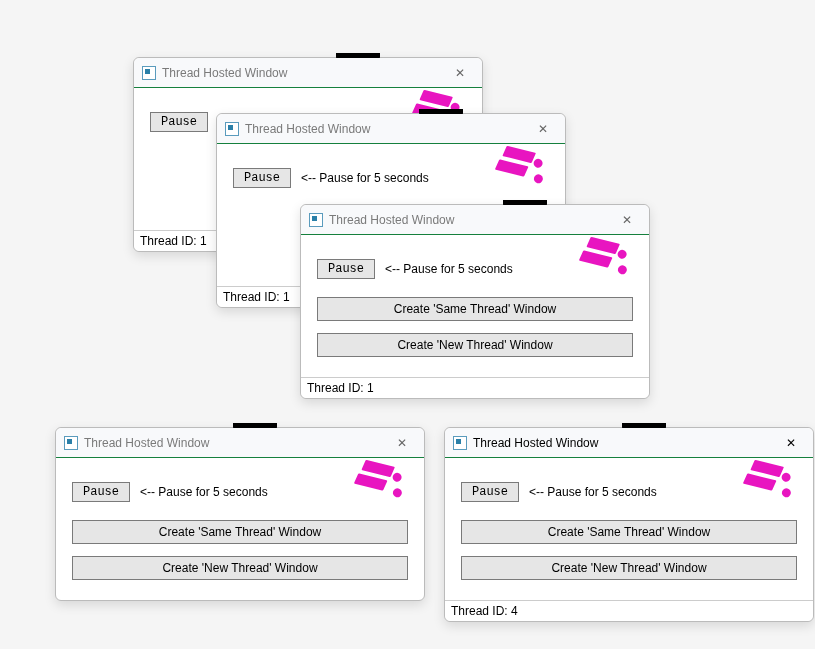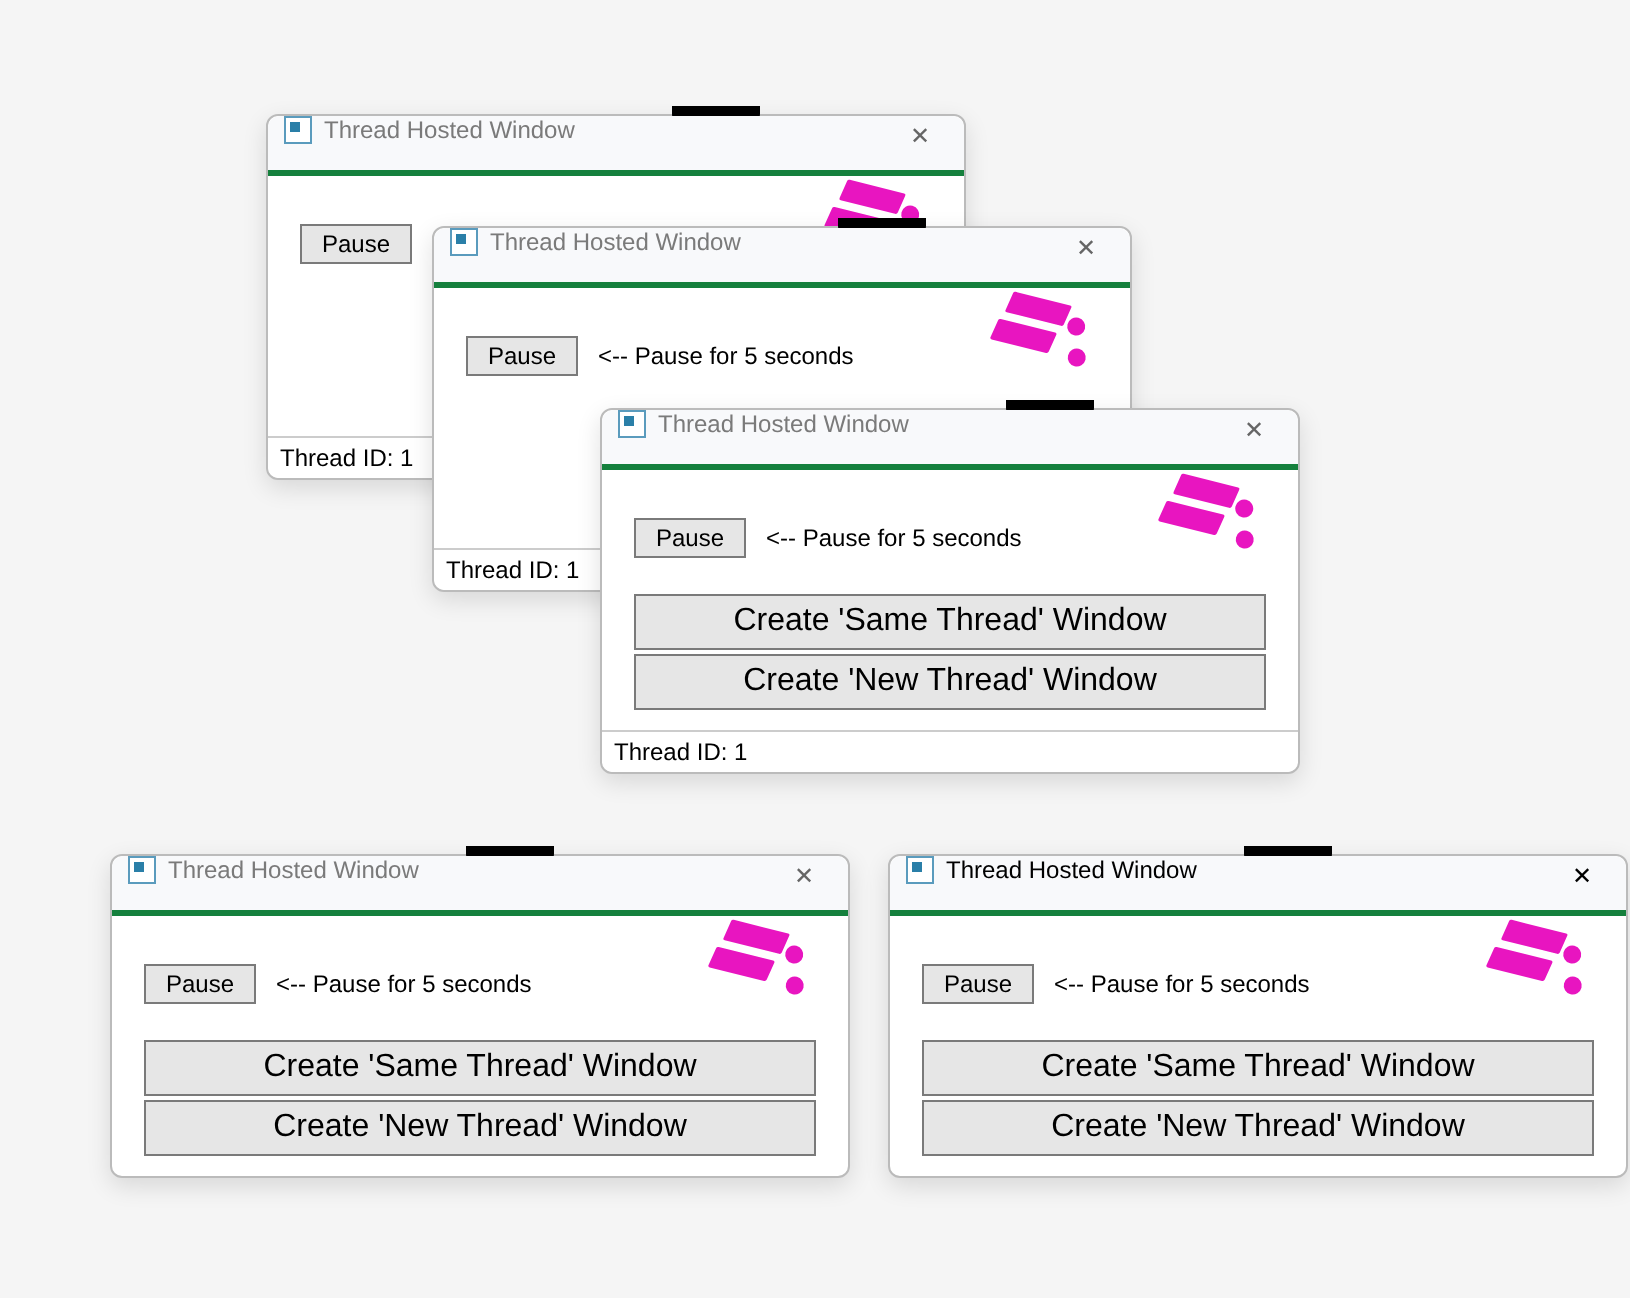--- a/index.html
+++ b/index.html
@@ -24,9 +24,10 @@
   .titlebar {
     height: 30px;
     display: flex;
+    align-items: center;
     padding: 0 8px;
     background: #f8f9fb;
-    border-bottom: 3px solid #15803d;
+    border-bottom: 1px solid #15803d;
     border-radius: 6px 6px 0 0;
     position: relative;
   }

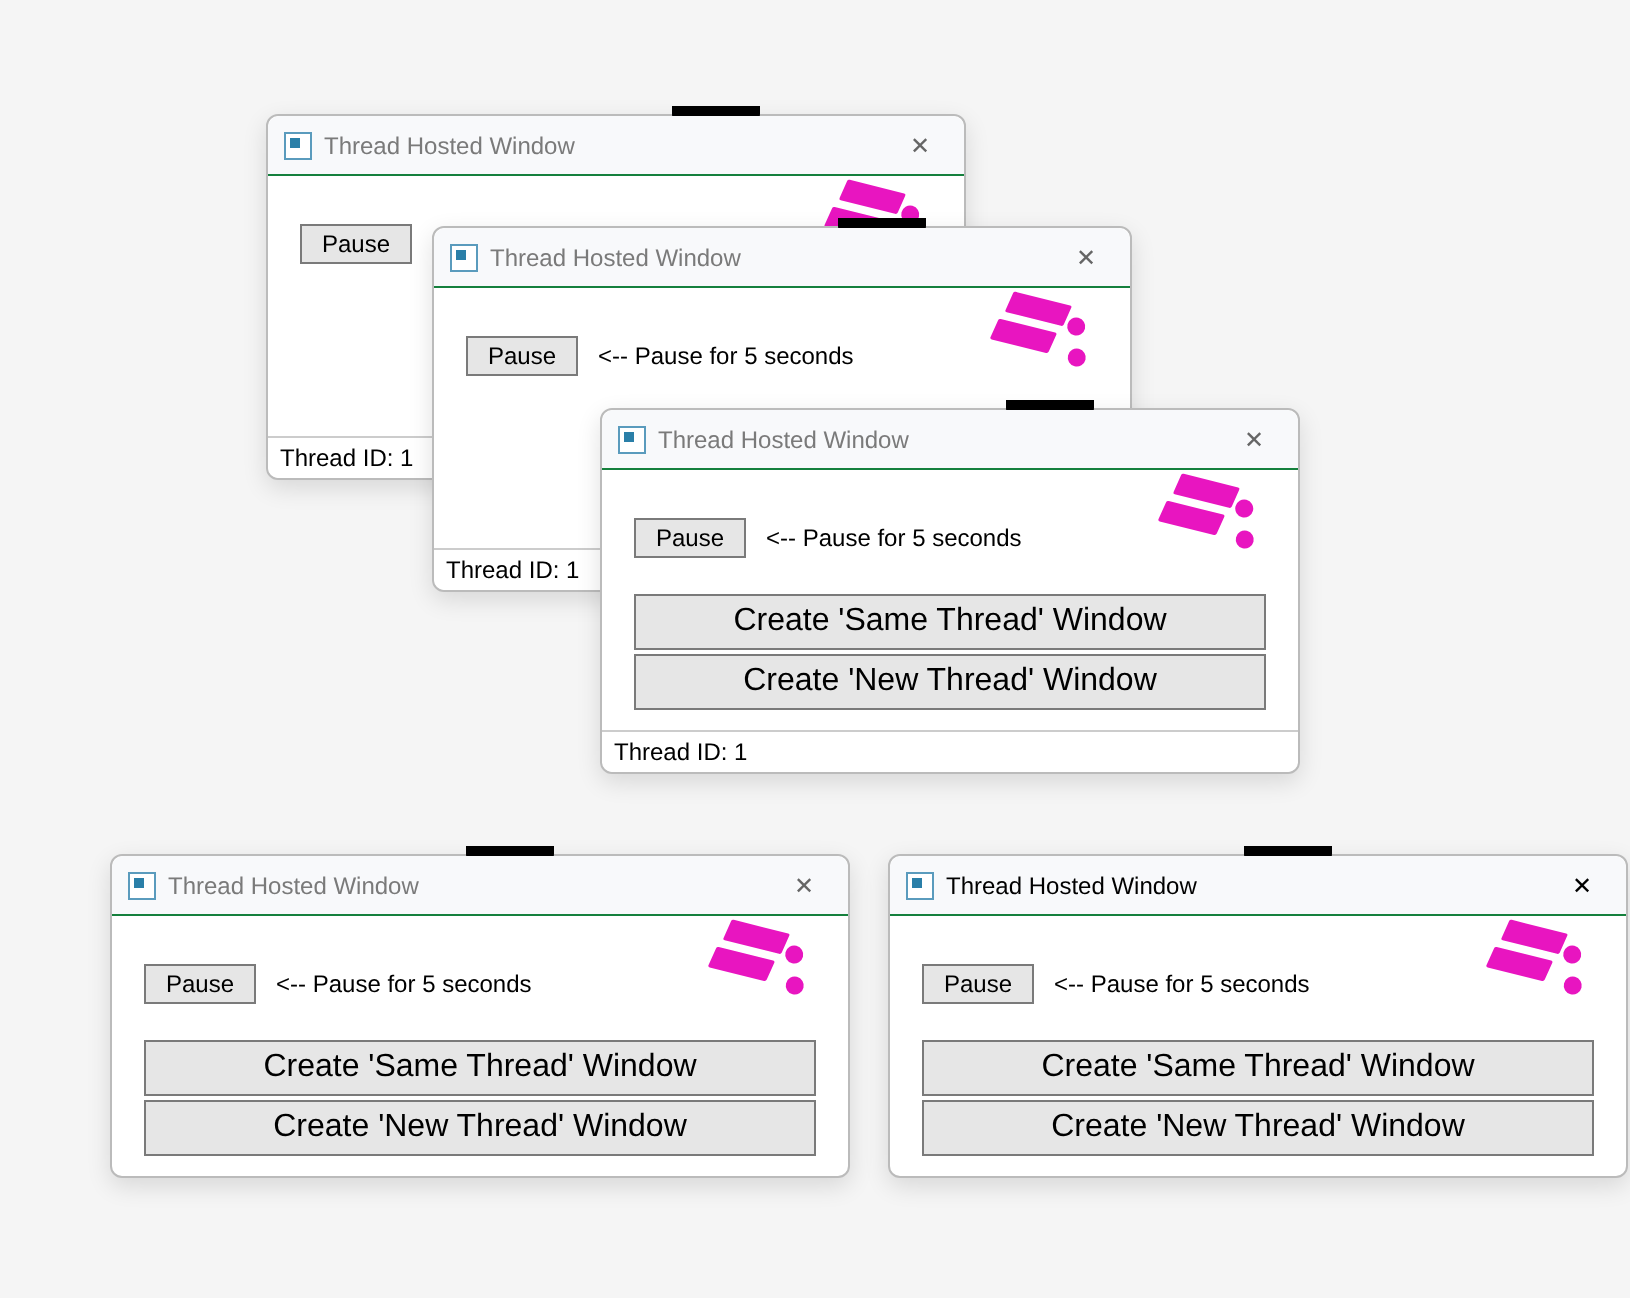--- a/index.html
+++ b/index.html
@@ -86,7 +86,7 @@
     border: 1px solid #7a7a7a;
     padding: 2px 10px;
     font-size: 12px;
-    font-family: Liberation Sans, sans-serif;
+    font-family: Liberation Mono, monospace;
     cursor: pointer;
   }
   .wide-btn {

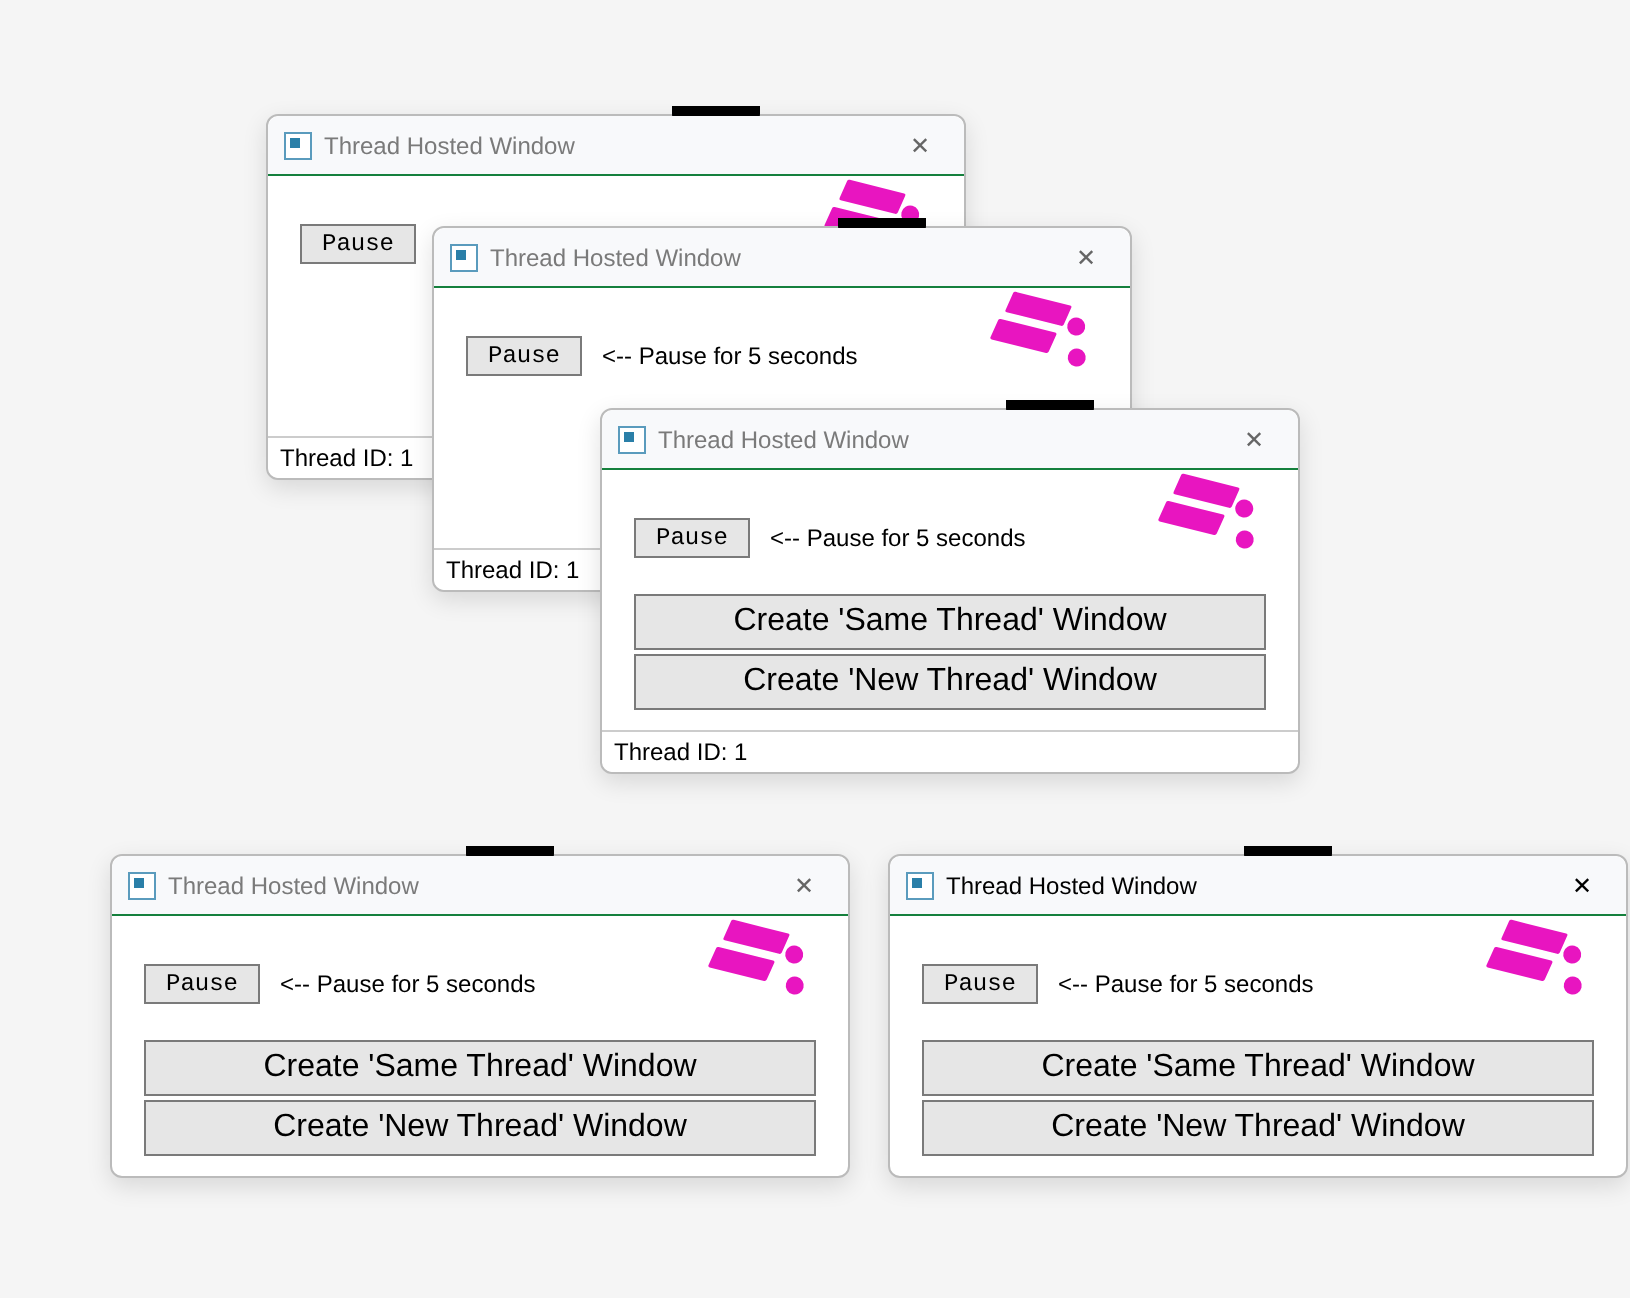--- a/index.html
+++ b/index.html
@@ -95,9 +95,9 @@
     background: #e6e6e6;
     border: 1px solid #7a7a7a;
     padding: 4px 0;
-    font-size: 16px;
+    font-size: 12px;
     font-family: inherit;
-    margin-bottom: 2px;
+    margin-bottom: 12px;
     cursor: pointer;
   }
   .glyph {

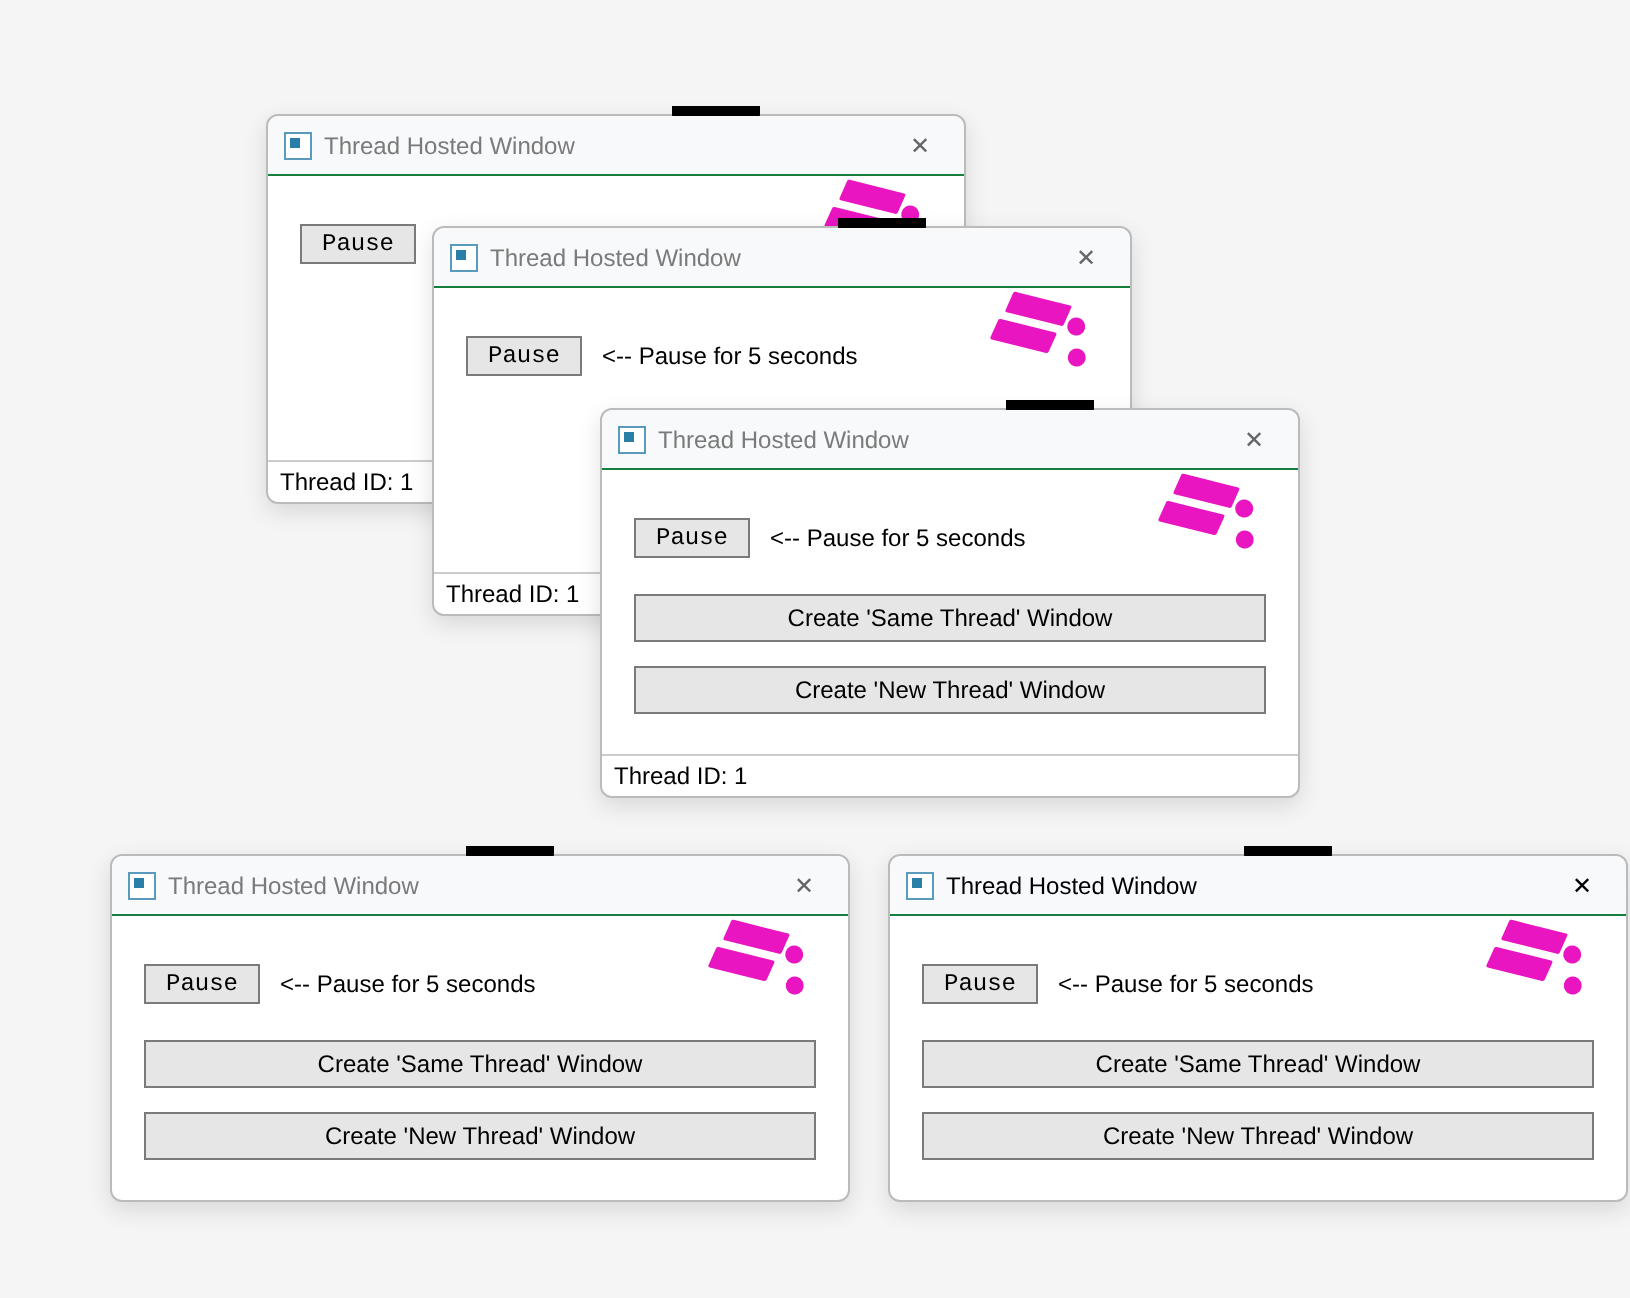--- a/index.html
+++ b/index.html
@@ -259,6 +259,9 @@
     <button class="wide-btn">Create 'Same Thread' Window</button>
     <button class="wide-btn">Create 'New Thread' Window</button>
   </div>
+  <div class="footer">
+    <span class="prefix">Thread ID: </span><span>4</span>
+  </div>
 </div>
 
 </body></html>

